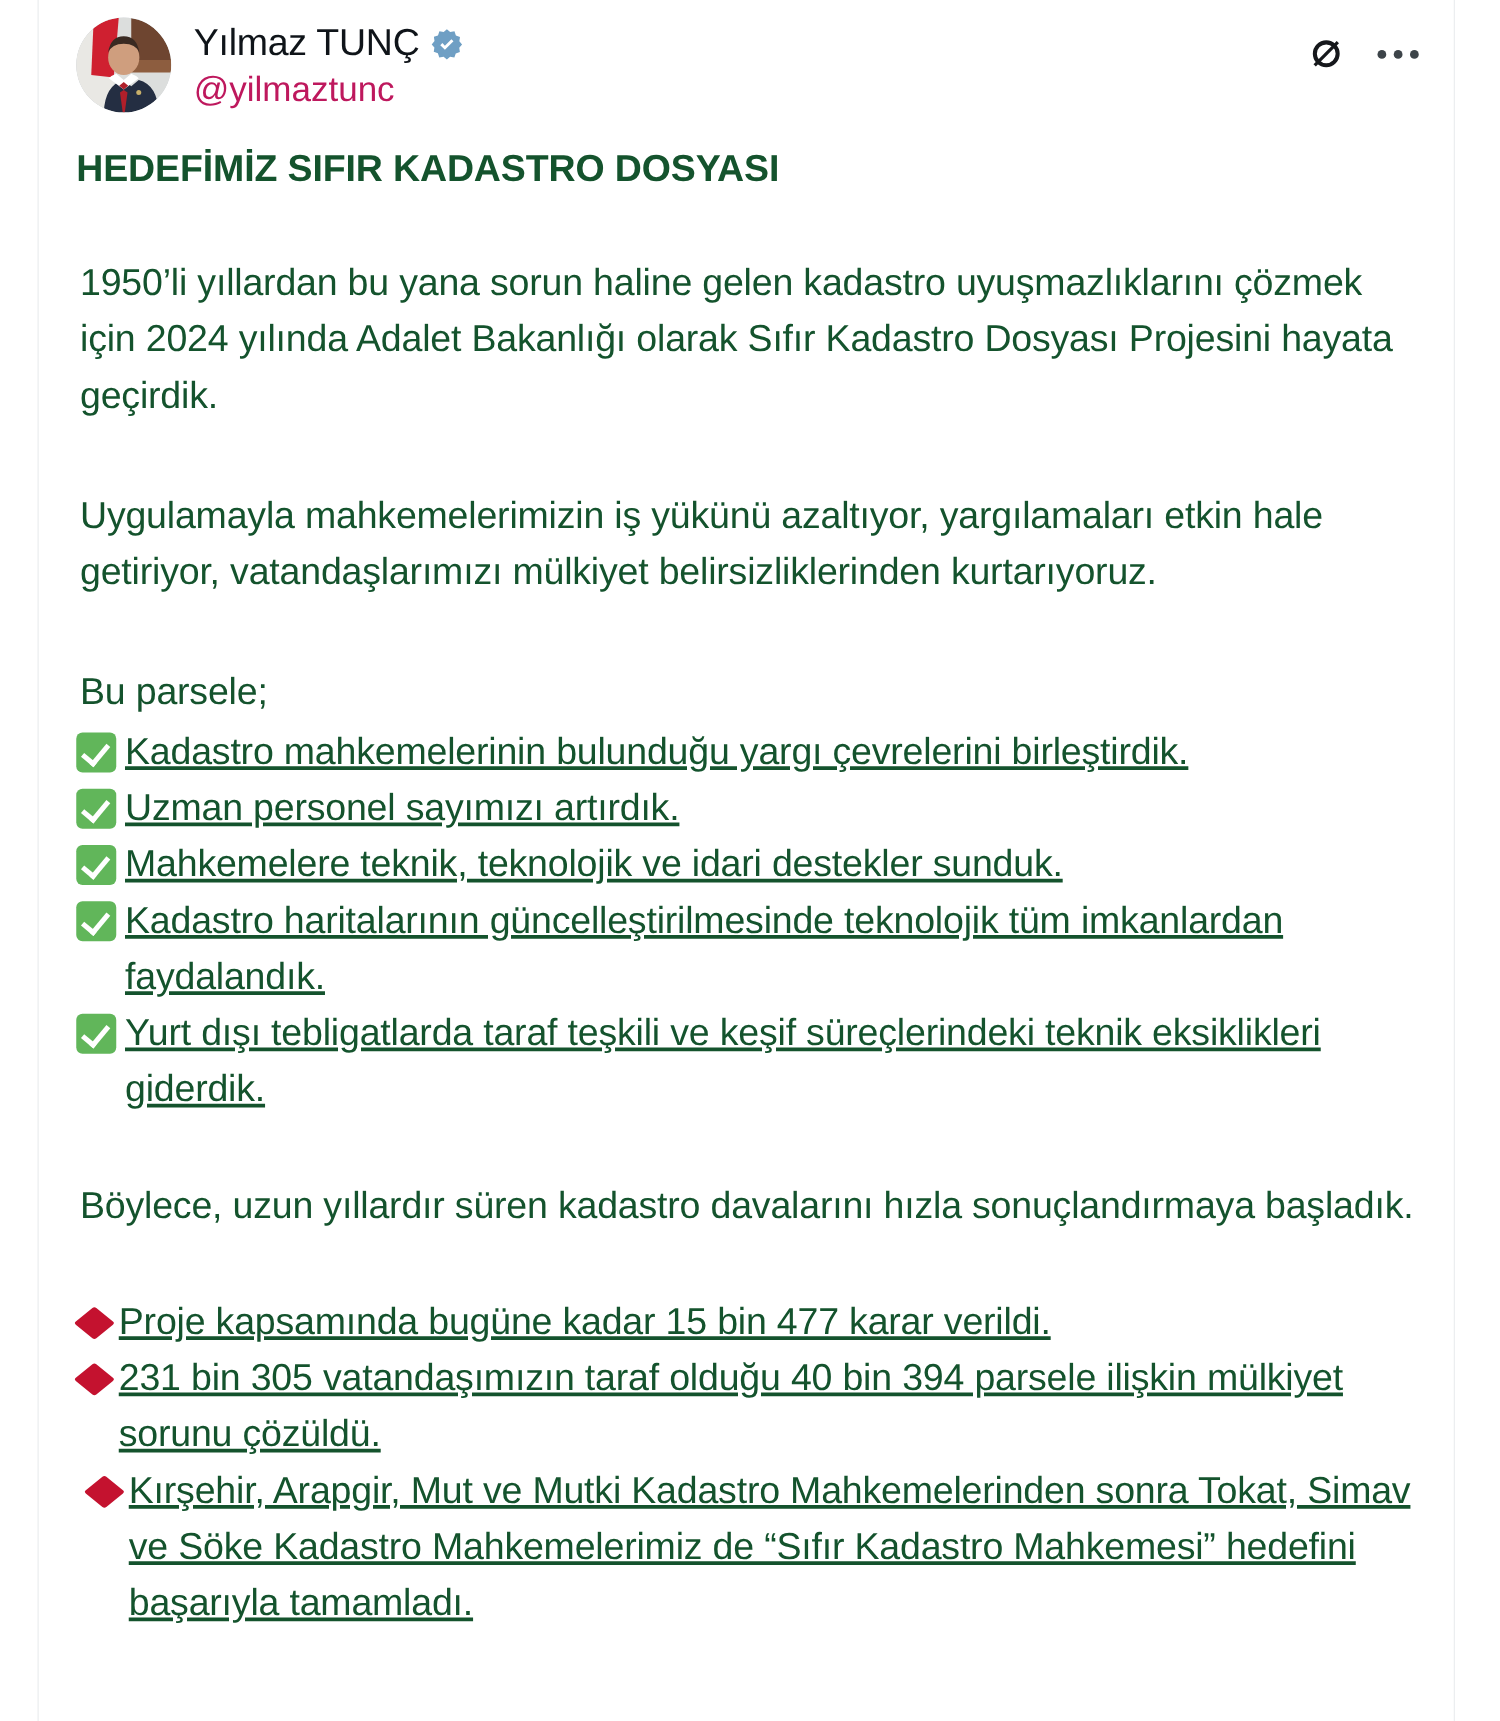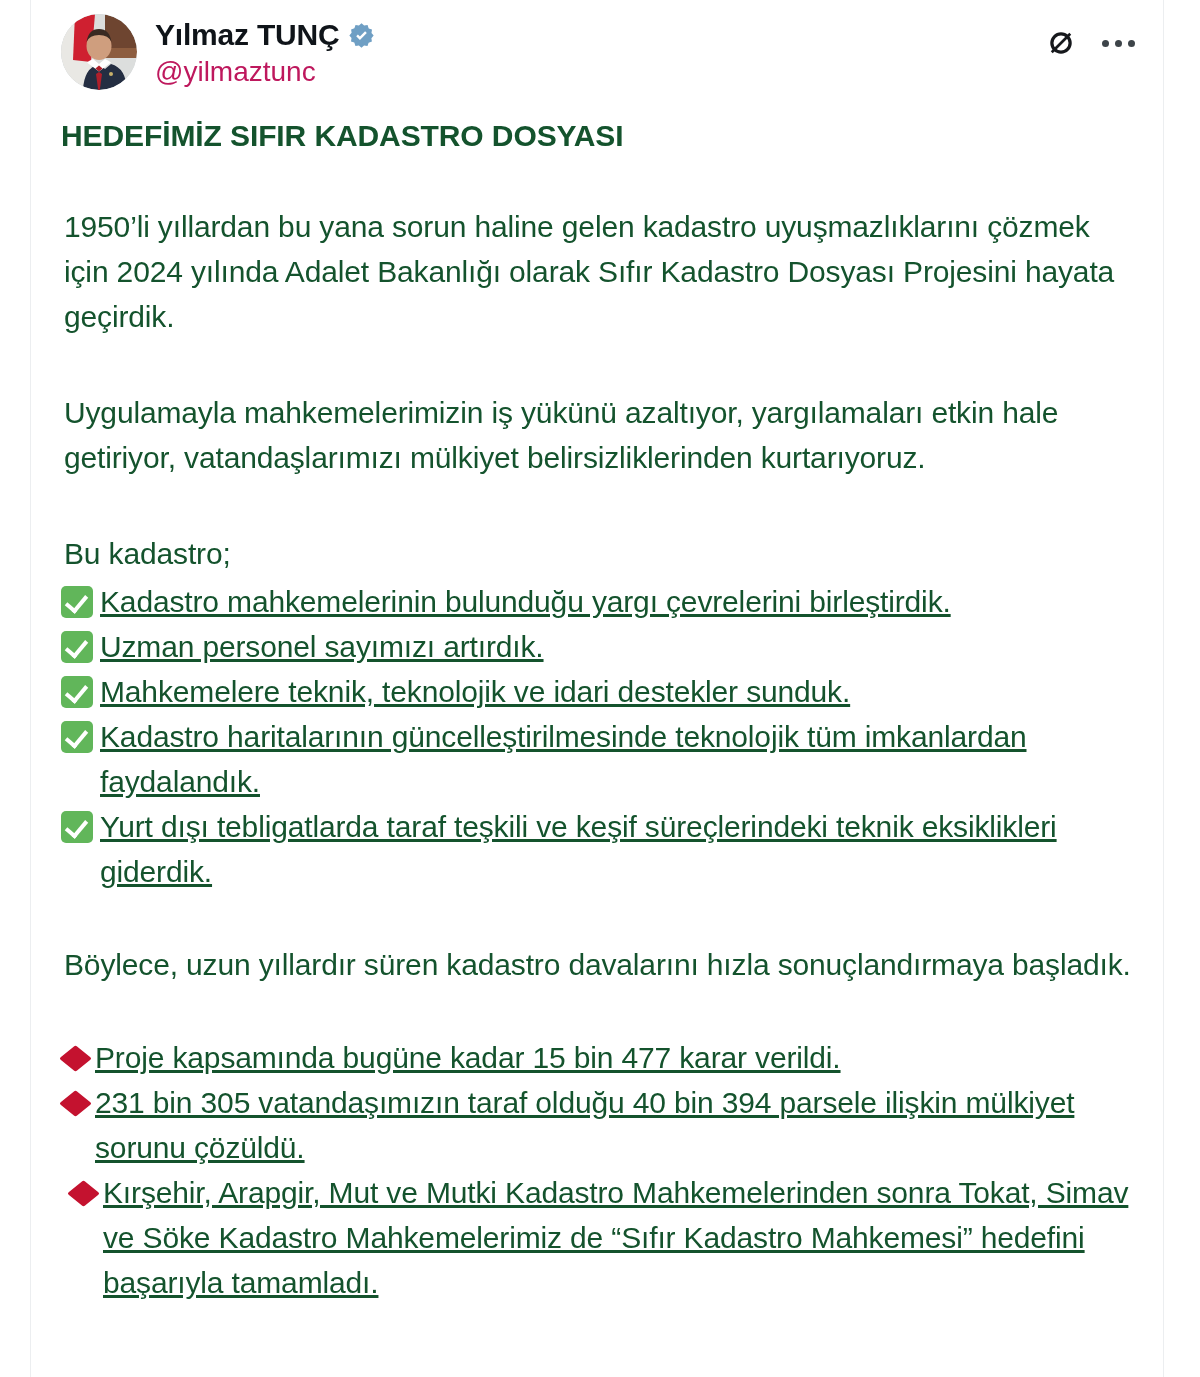--- a/index.html
+++ b/index.html
@@ -68,7 +68,7 @@
   }
   .display-name {
     font-size: 30px;
-    font-weight: 700;
+    font-weight: 400;
     line-height: 34px;
     letter-spacing: -0.2px;
     color: #0f1419;

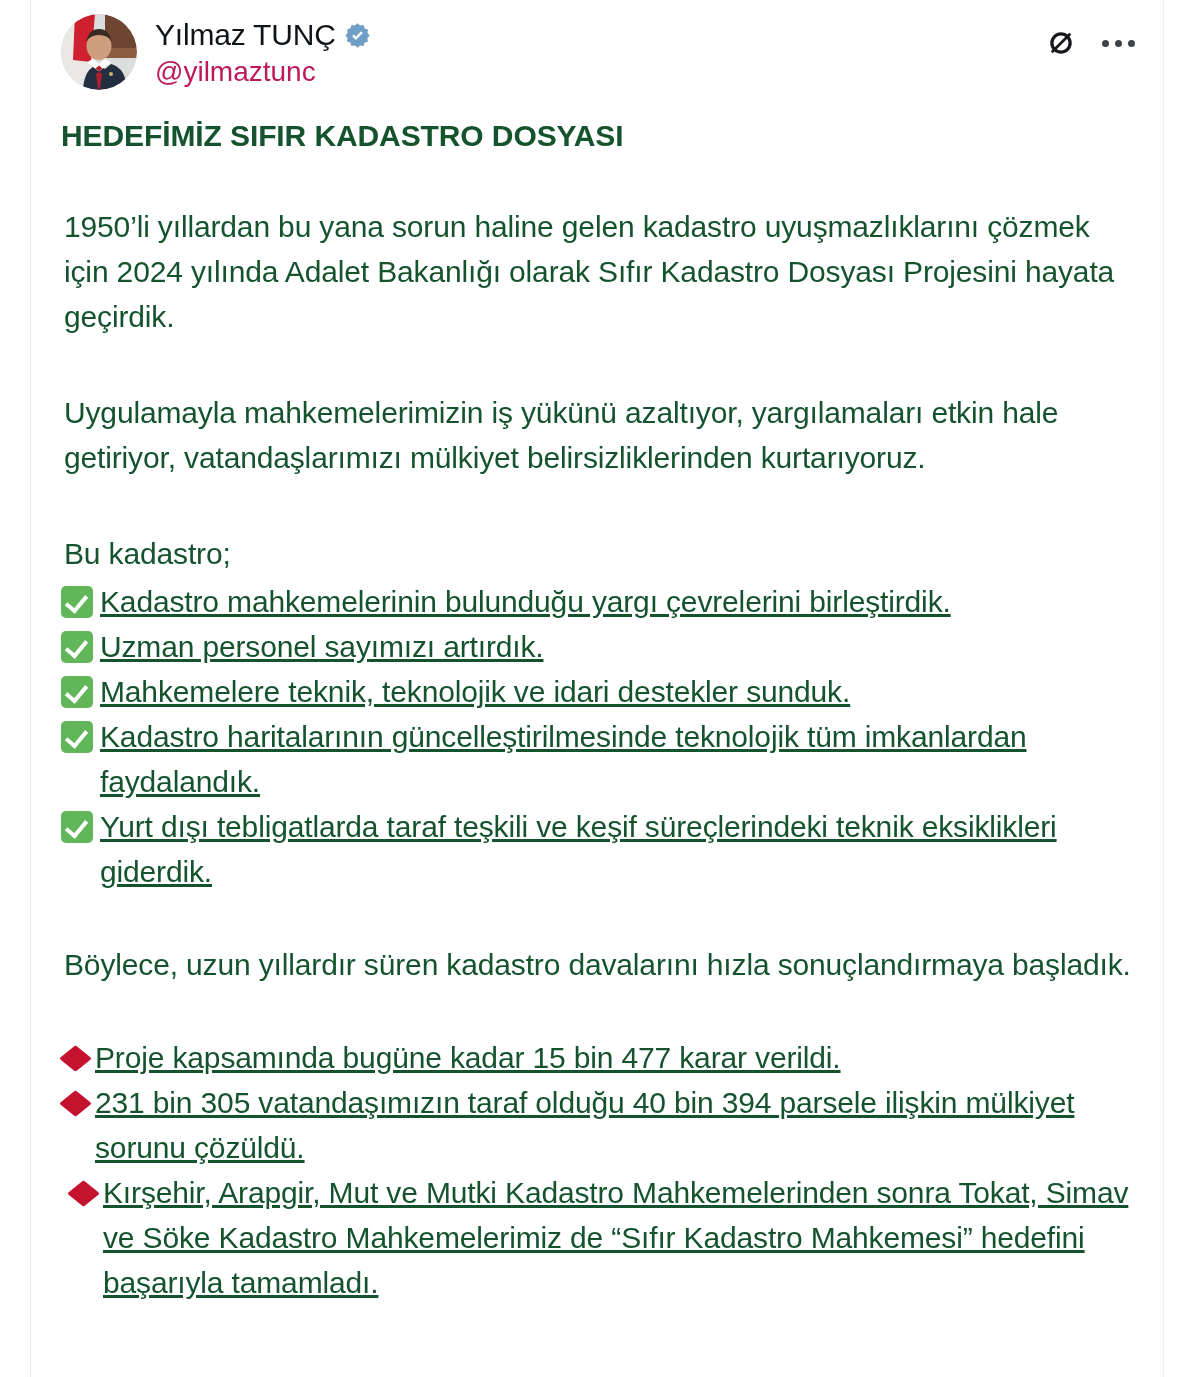--- a/index.html
+++ b/index.html
@@ -270,7 +270,7 @@
 
     <div class="spacer"></div>
 
-    <p class="para">Bu kadastro;</p>
+    <p class="para">Bu parsele;</p>
 
     <div class="bullet-line">
       <span class="emoji-check"></span>

